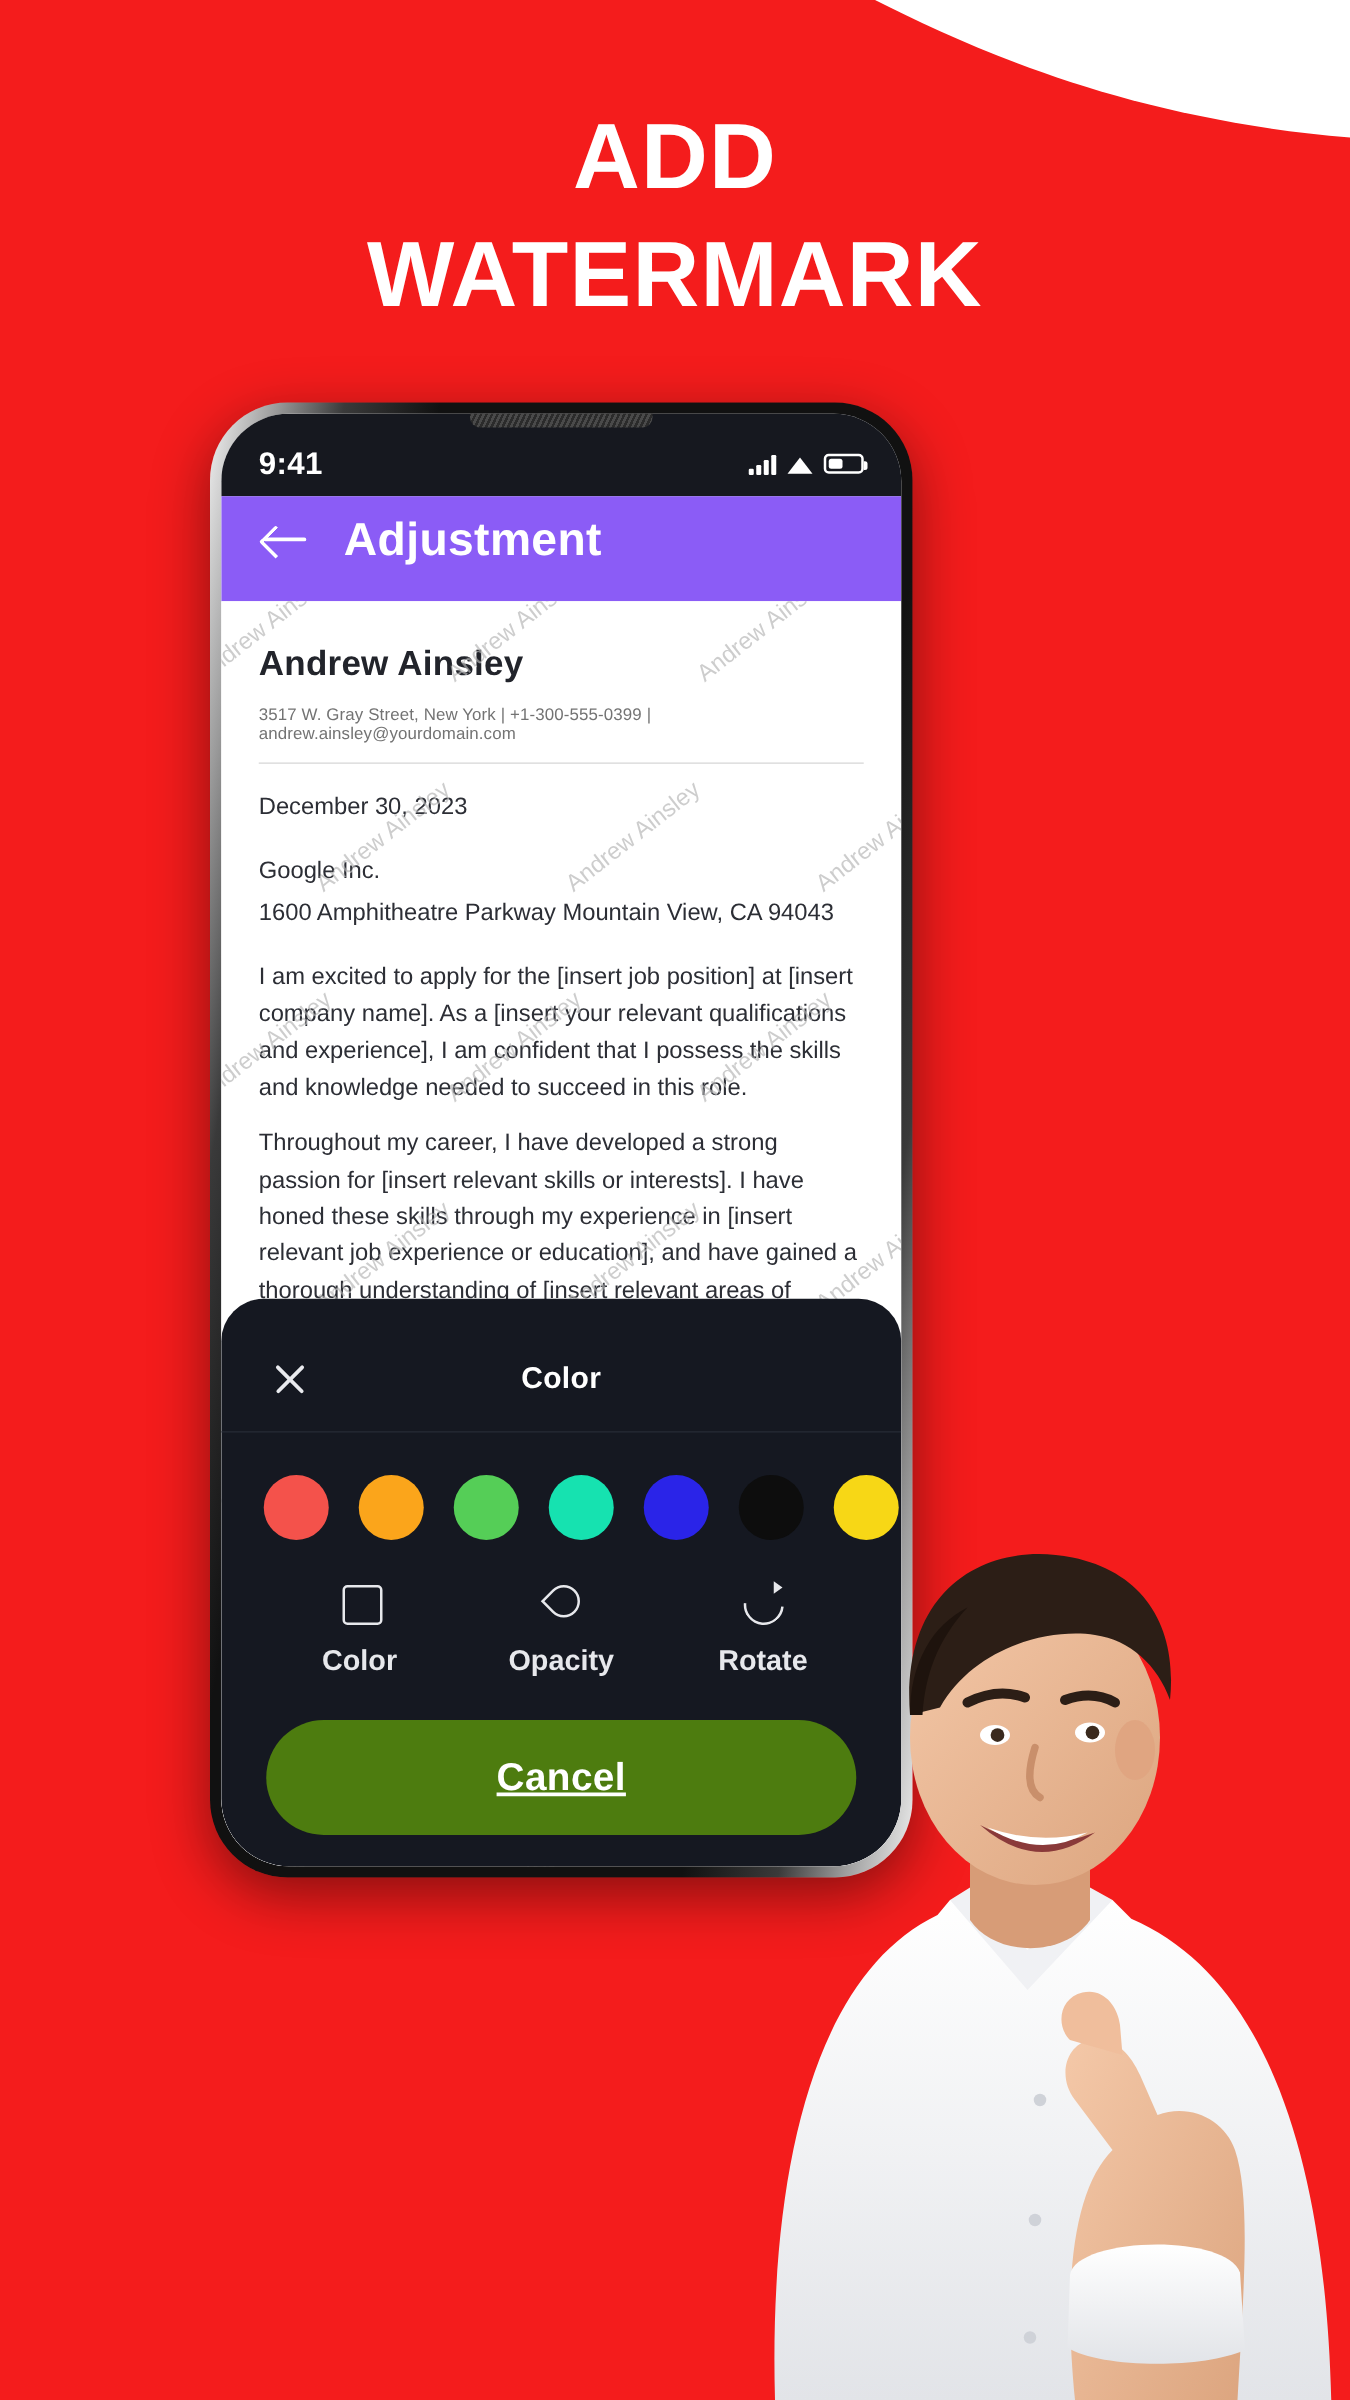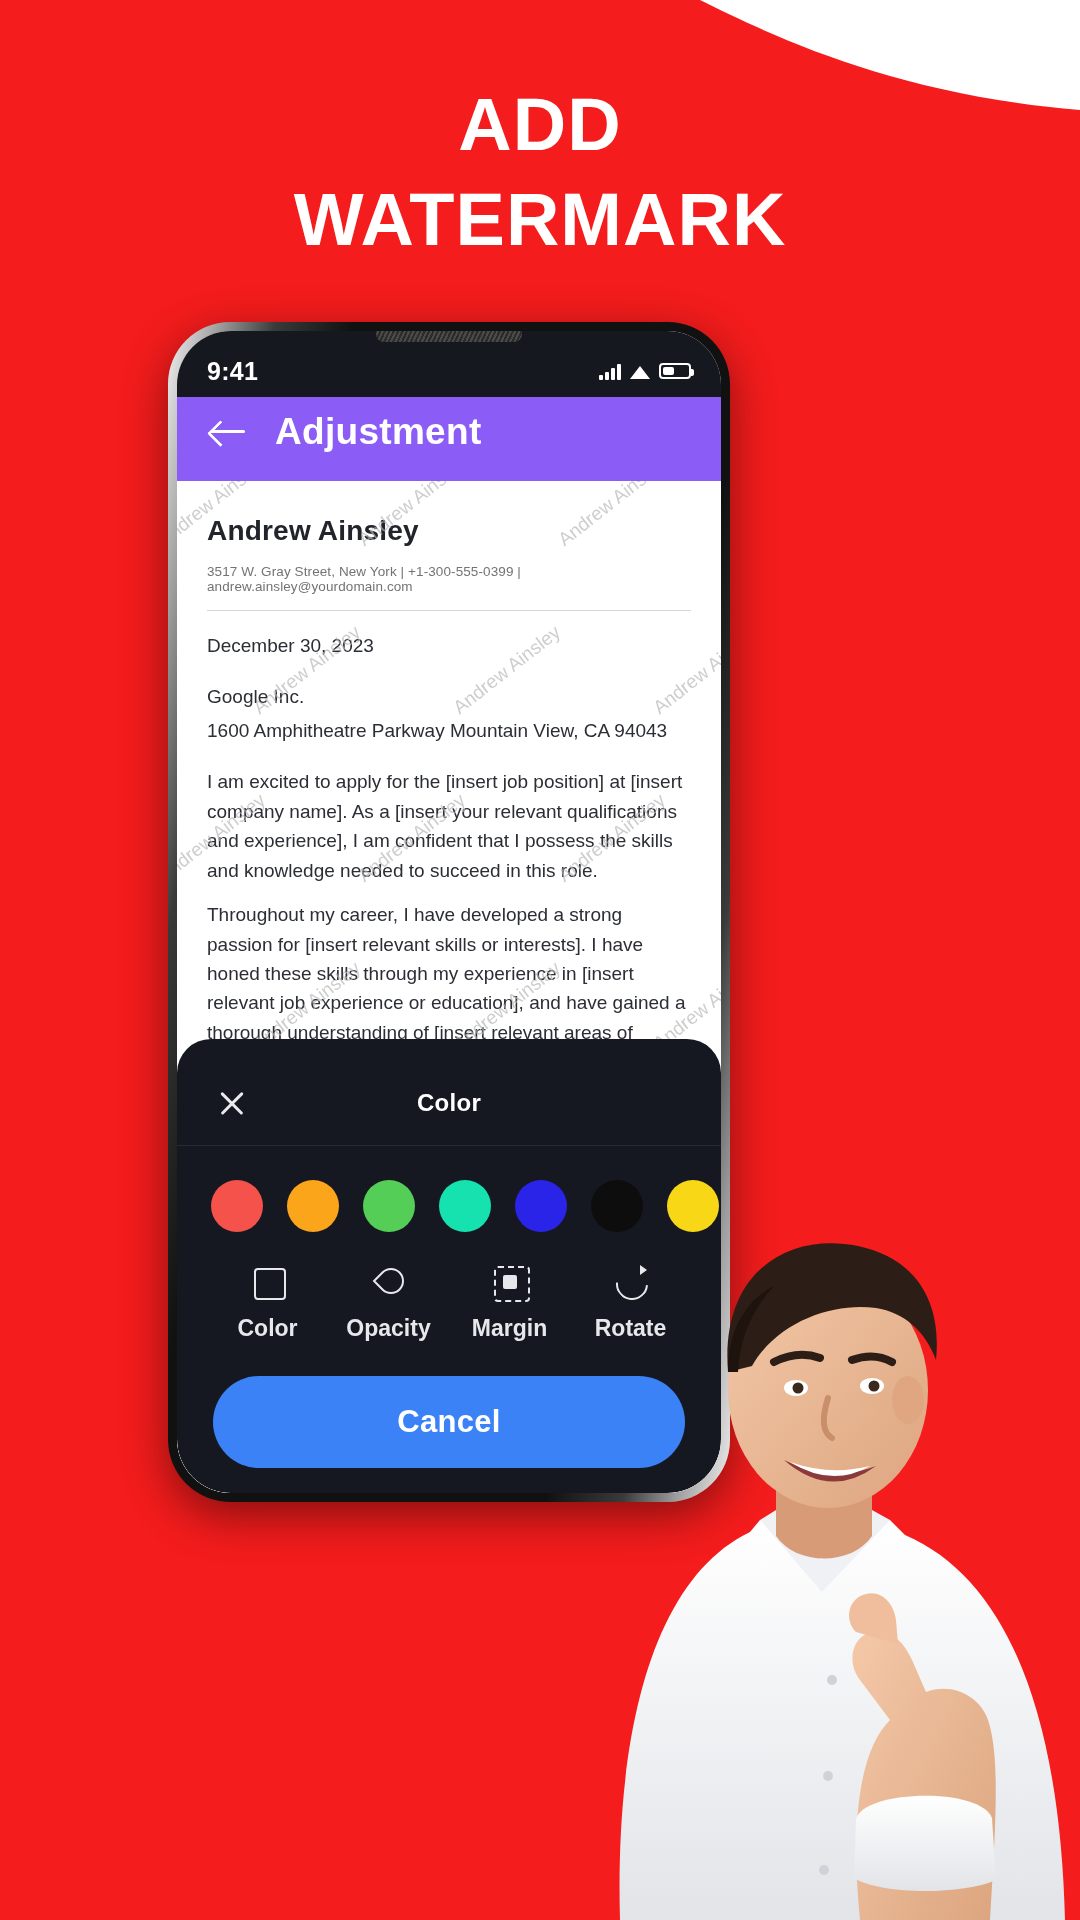--- a/index.html
+++ b/index.html
@@ -272,10 +272,6 @@
           <div class="tool-label">Opacity</div>
         </div>
         <div class="tool">
-          <div class="tool-ico ic-margin"></div>
-          <div class="tool-label">Margin</div>
-        </div>
-        <div class="tool">
           <div class="tool-ico ic-rotate"></div>
           <div class="tool-label">Rotate</div>
         </div>

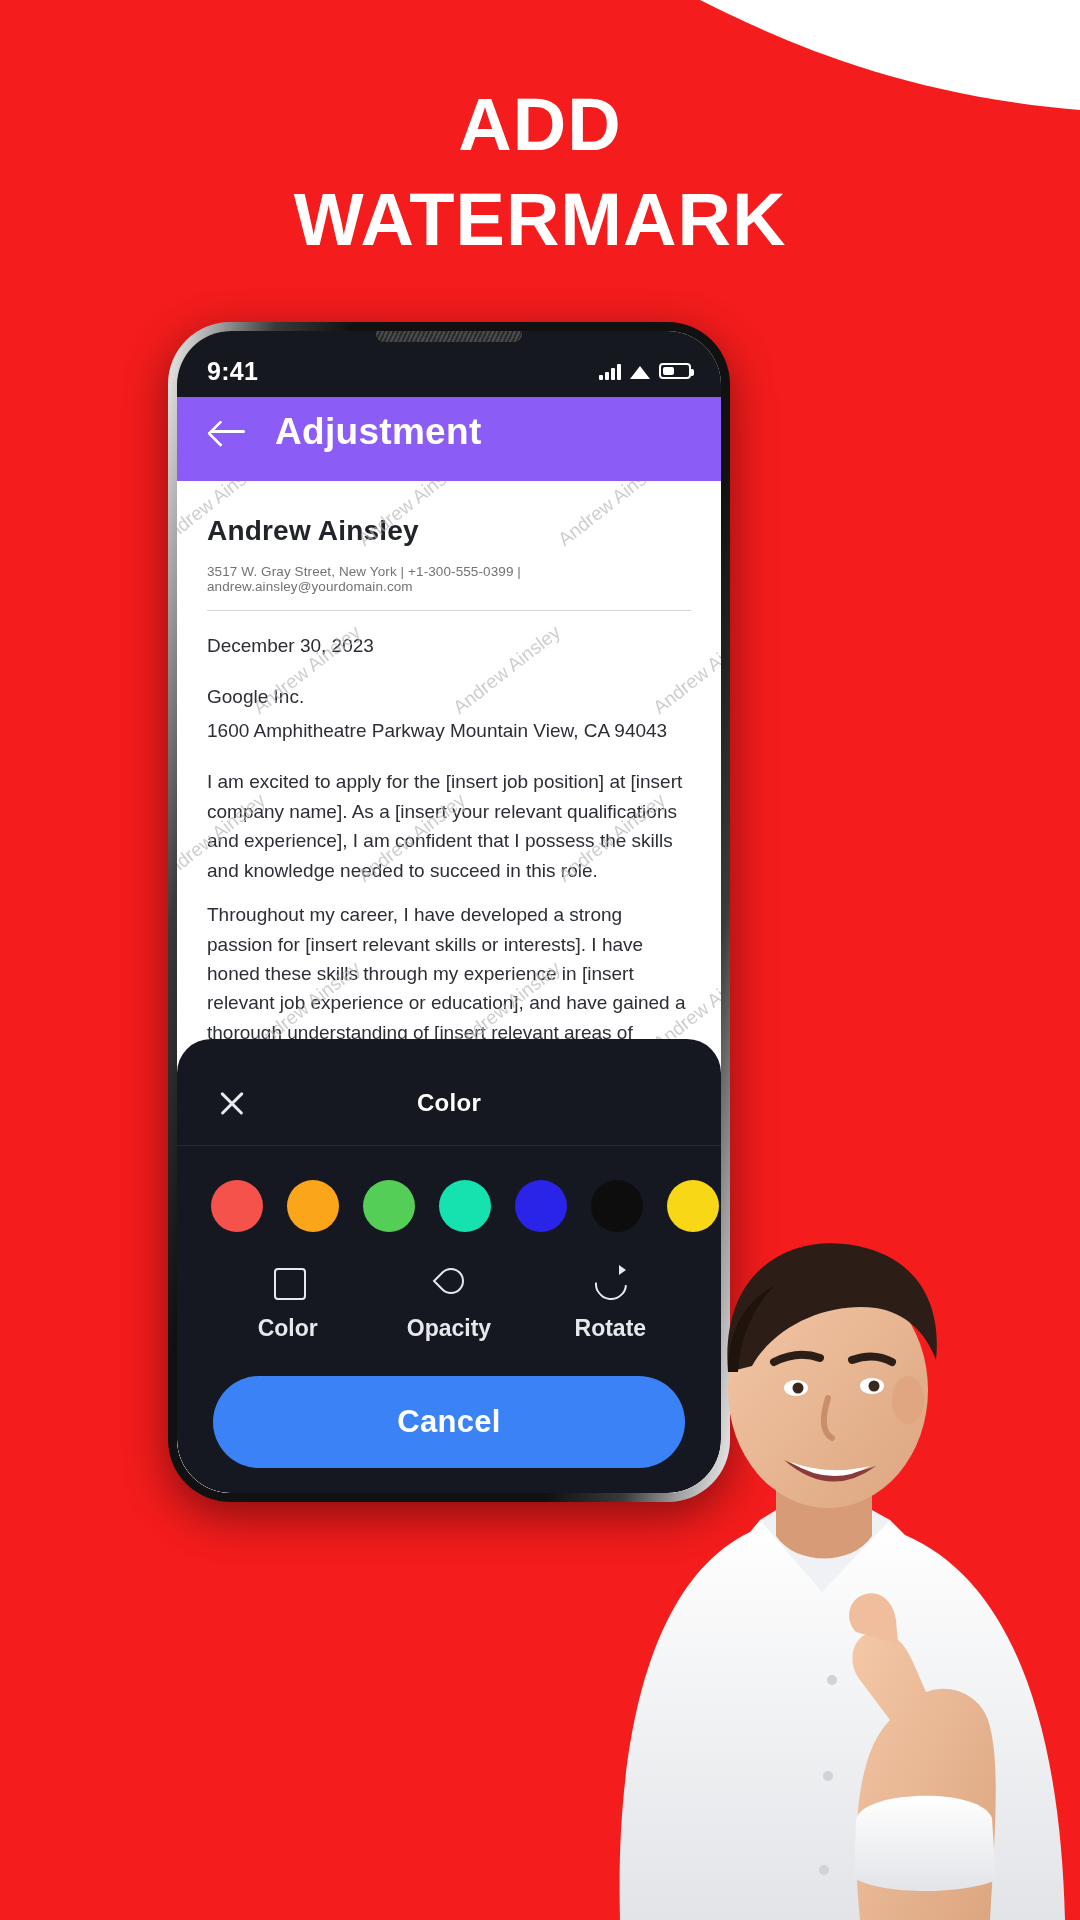--- a/index.html
+++ b/index.html
@@ -159,10 +159,11 @@
   #cancel-btn {
     margin:34px 36px 0 36px;
     height:92px; border-radius:46px;
-    background:#3b82f6;
+    background:#4d7c0f;
     display:flex; align-items:center; justify-content:center;
     color:#fff; font-size:31px; font-weight:bold; letter-spacing:.3px;
     cursor:pointer;
+    text-decoration:underline;
   }
 
   

